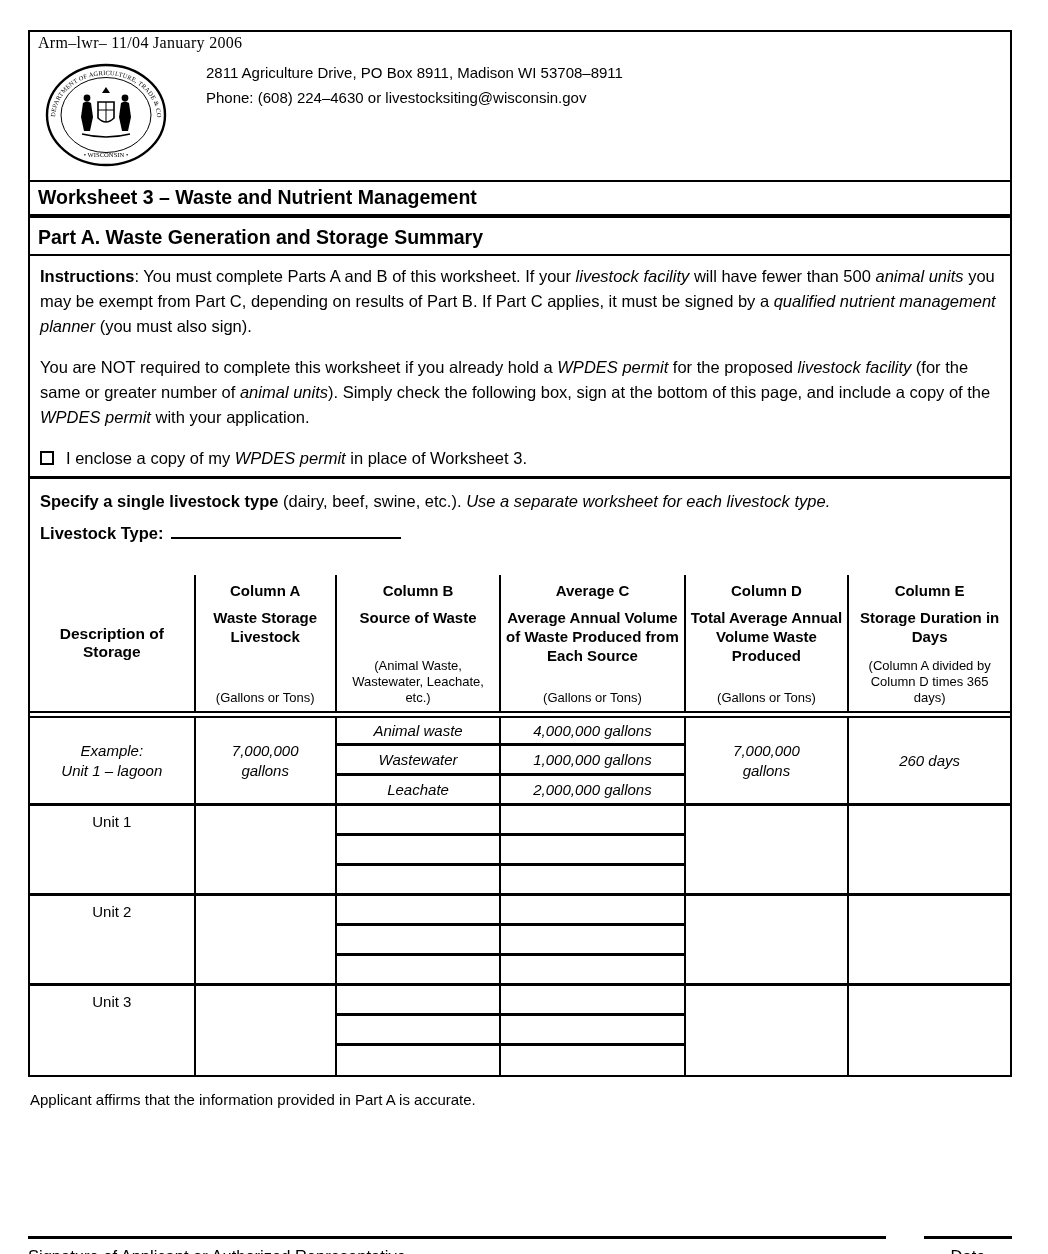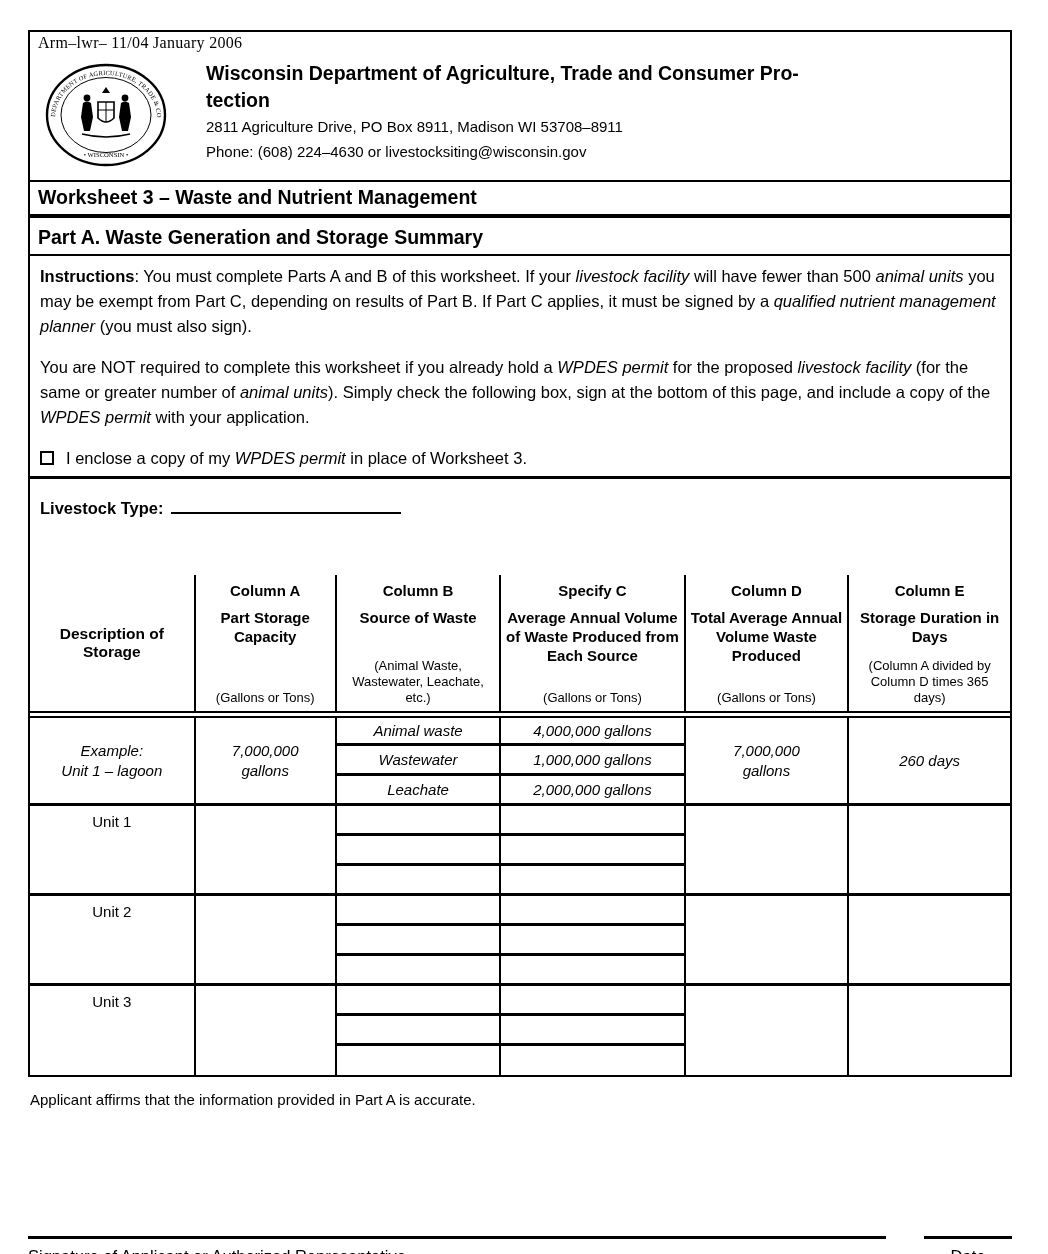--- a/index.html
+++ b/index.html
@@ -127,10 +127,6 @@
         </svg>
       </div>
       <div class="header-text">
-        <div class="dept">
-          <span>Wisconsin Department of Agriculture, Trade and Consumer Pro-</span><br>
-          <span>tection</span>
-        </div>
         <div class="addr">2811 Agriculture Drive, PO Box 8911,   Madison WI  53708–8911</div>
         <div class="addr">Phone:  (608) 224–4630 or livestocksiting@wisconsin.gov</div>
       </div>

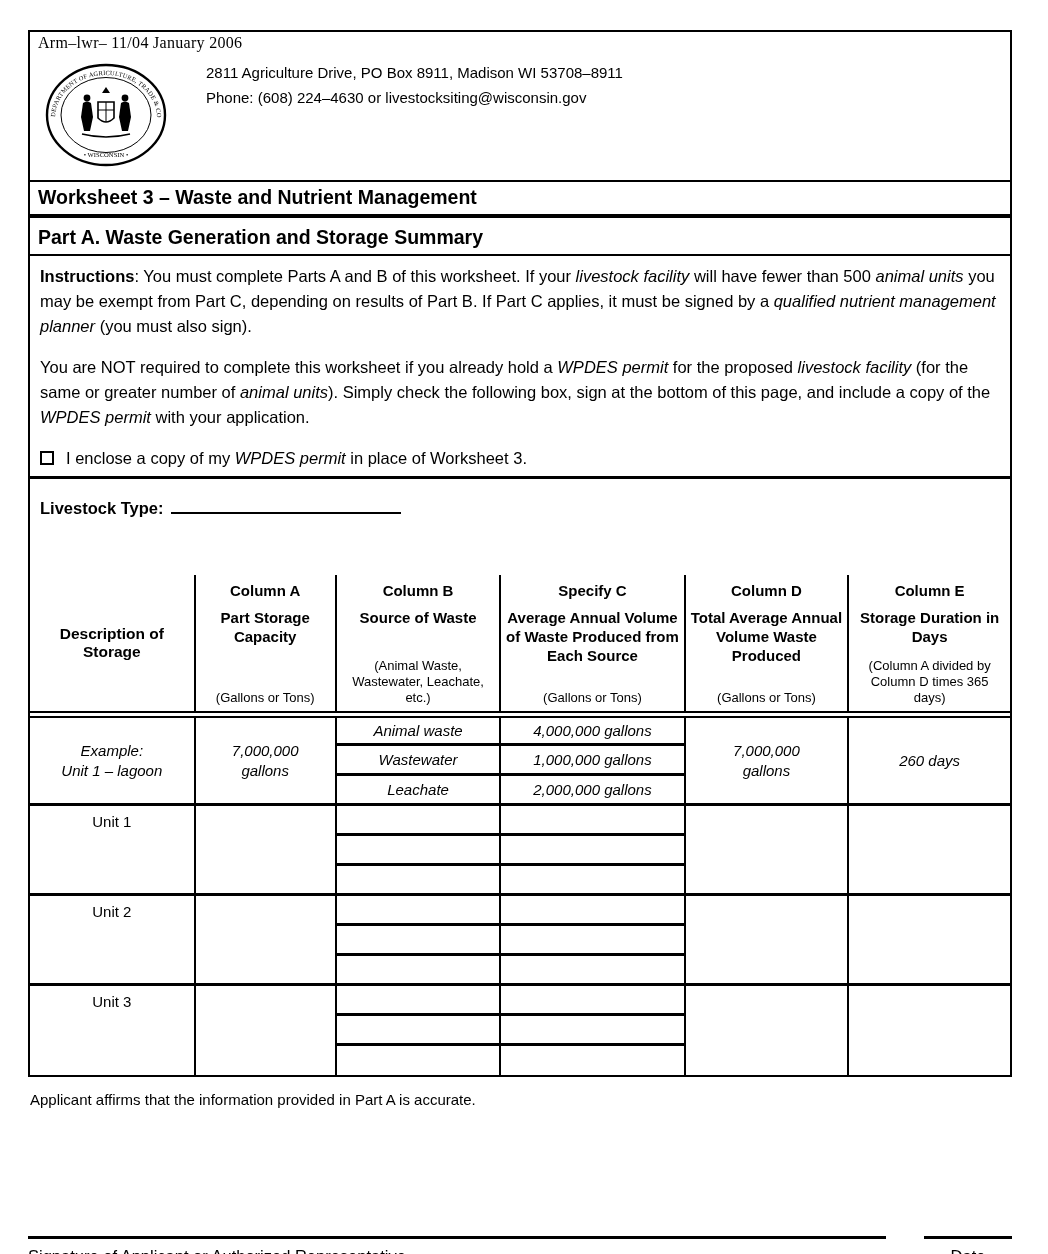--- a/index.html
+++ b/index.html
@@ -145,6 +145,7 @@
     </div>
 
     <div class="livestock">
+      <div><span class="b">Specify a single livestock type</span><span> (dairy, beef, swine, etc.).  </span><span class="i">Use a separate worksheet for each livestock type.</span></div>
       <div class="ls-type">
         <span class="b">Livestock Type:</span><span class="ls-input"></span>
       </div>

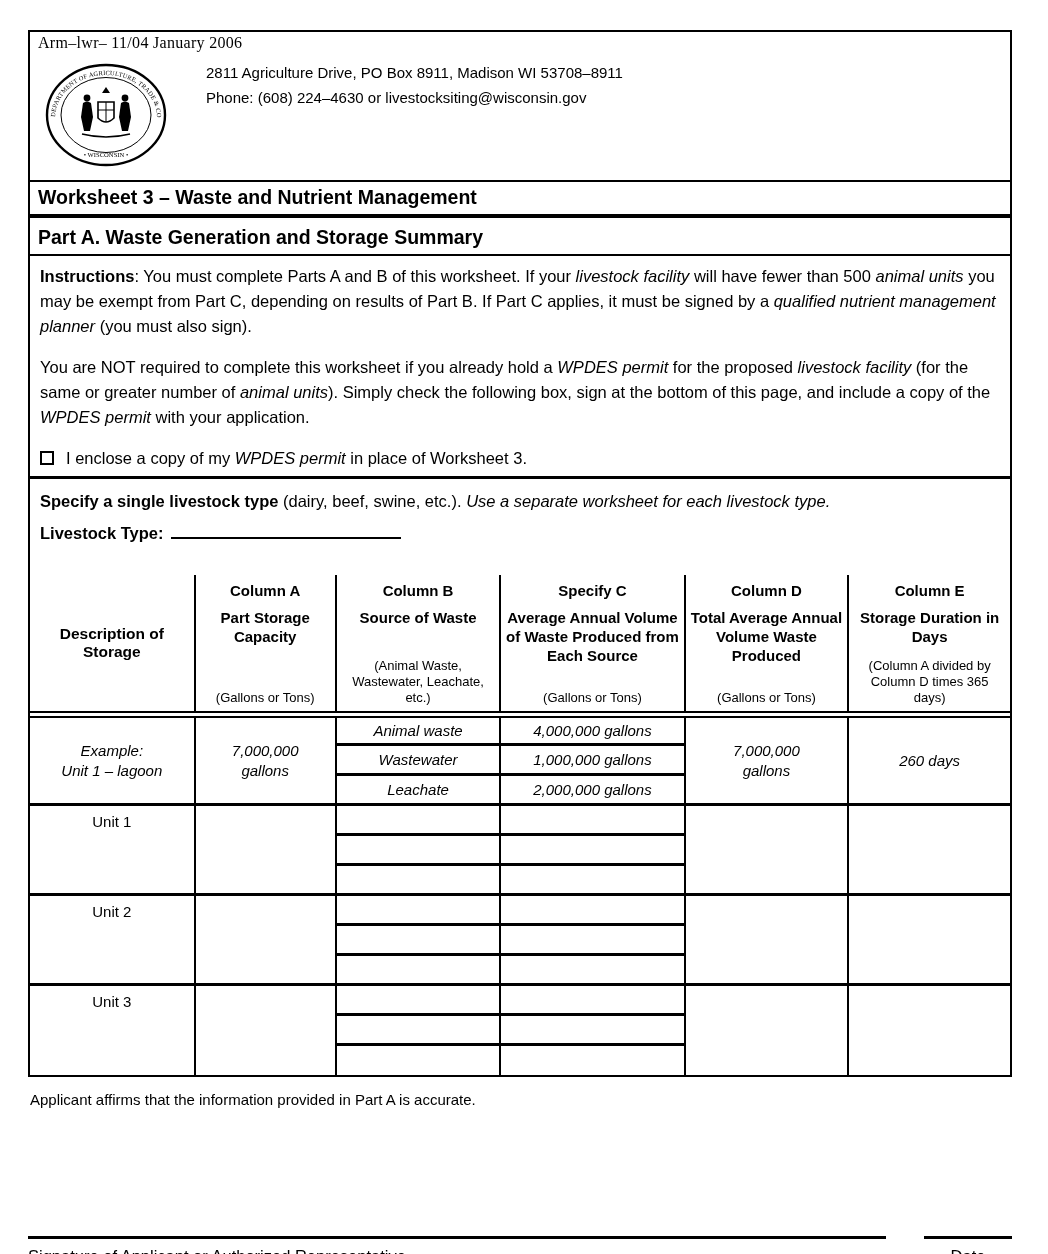--- a/index.html
+++ b/index.html
@@ -181,7 +181,7 @@
           </th>
           <th>
             <div class="hwrap">
-              <div class="col-label">Specify C</div>
+              <div class="col-label">Average C</div>
               <div class="col-title">Average Annual Volume of Waste Produced from Each Source</div>
               <div class="col-note">(Gallons or Tons)</div>
             </div>

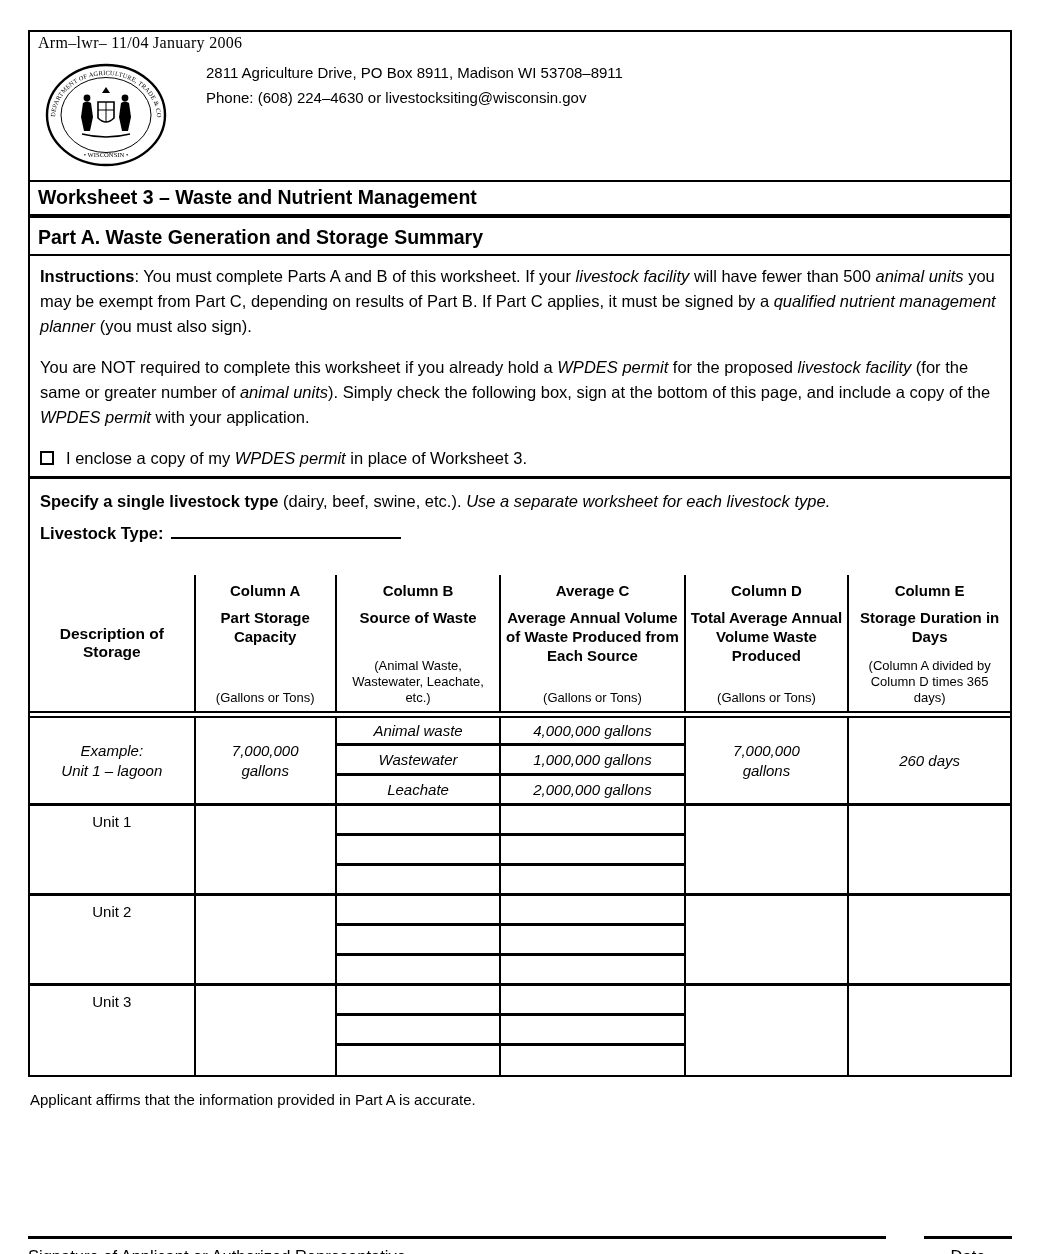--- a/index.html
+++ b/index.html
@@ -168,7 +168,7 @@
           <th>
             <div class="hwrap">
               <div class="col-label">Column A</div>
-              <div class="col-title">Part Storage Capacity</div>
+              <div class="col-title">Waste Storage Livestock</div>
               <div class="col-note">(Gallons or Tons)</div>
             </div>
           </th>

